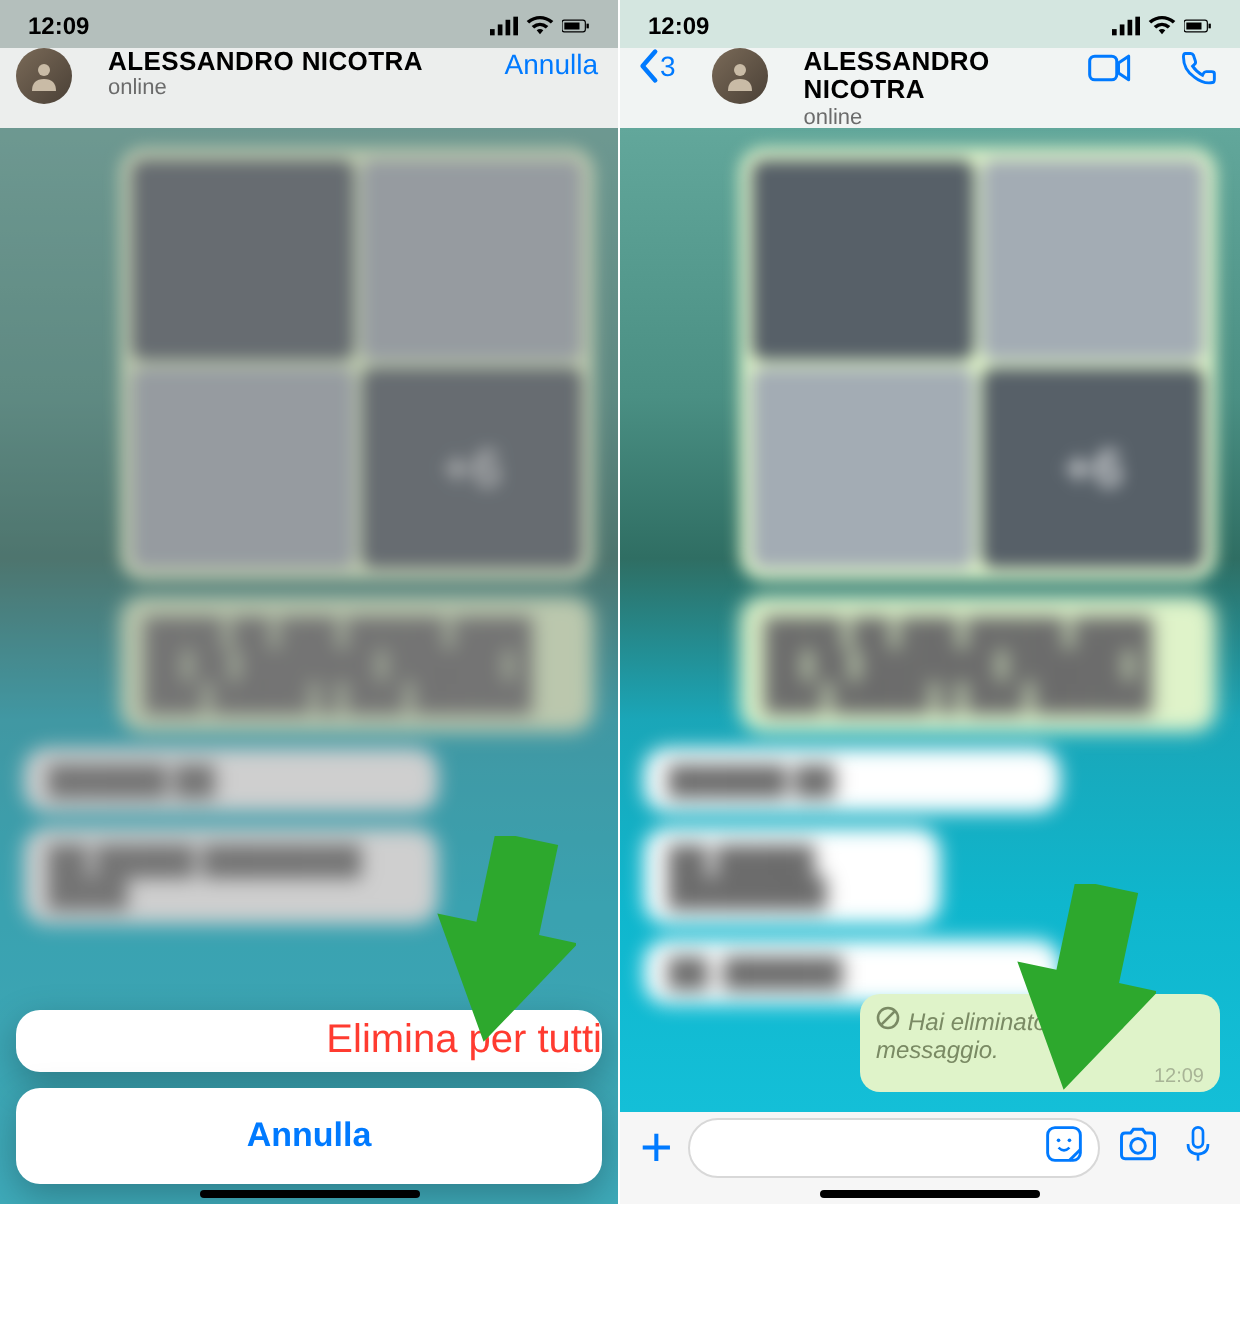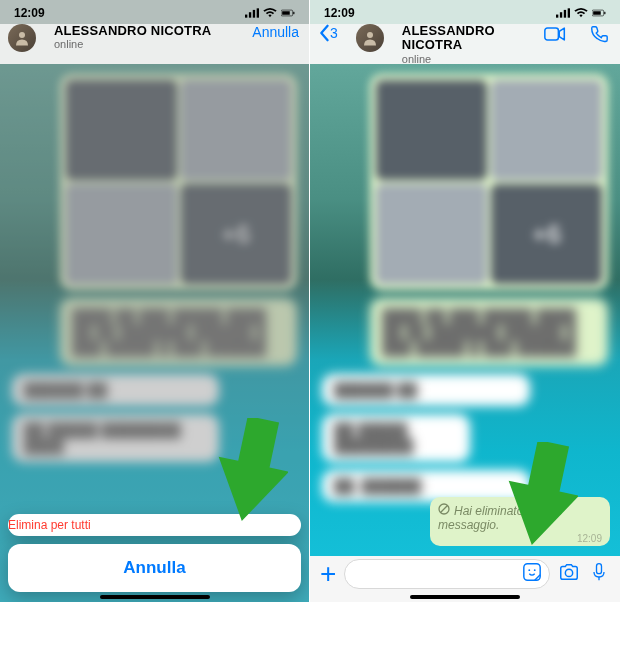--- a/index.html
+++ b/index.html
@@ -110,8 +110,8 @@
     box-shadow: 0 6px 18px rgba(0,0,0,.25);
   }
   .as-item {
-    padding:4px 0; text-align:left;
-    font-size:12px; color:#ff3b30;
+    padding:4px 0; text-align:right;
+    font-size:20px; color:#ff3b30;
     border-bottom:1px solid #e9e9e9;
   }
   .as-item:last-child { border-bottom:none; }

